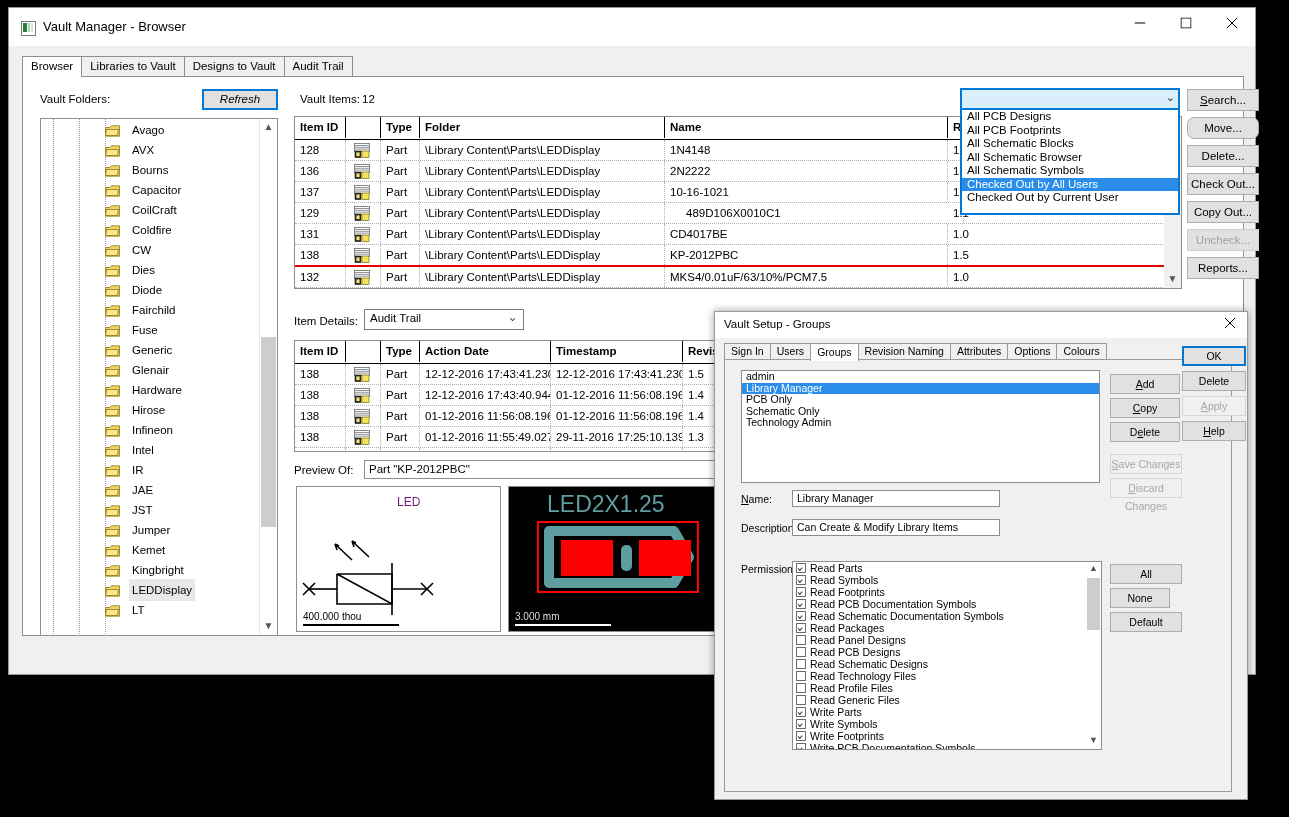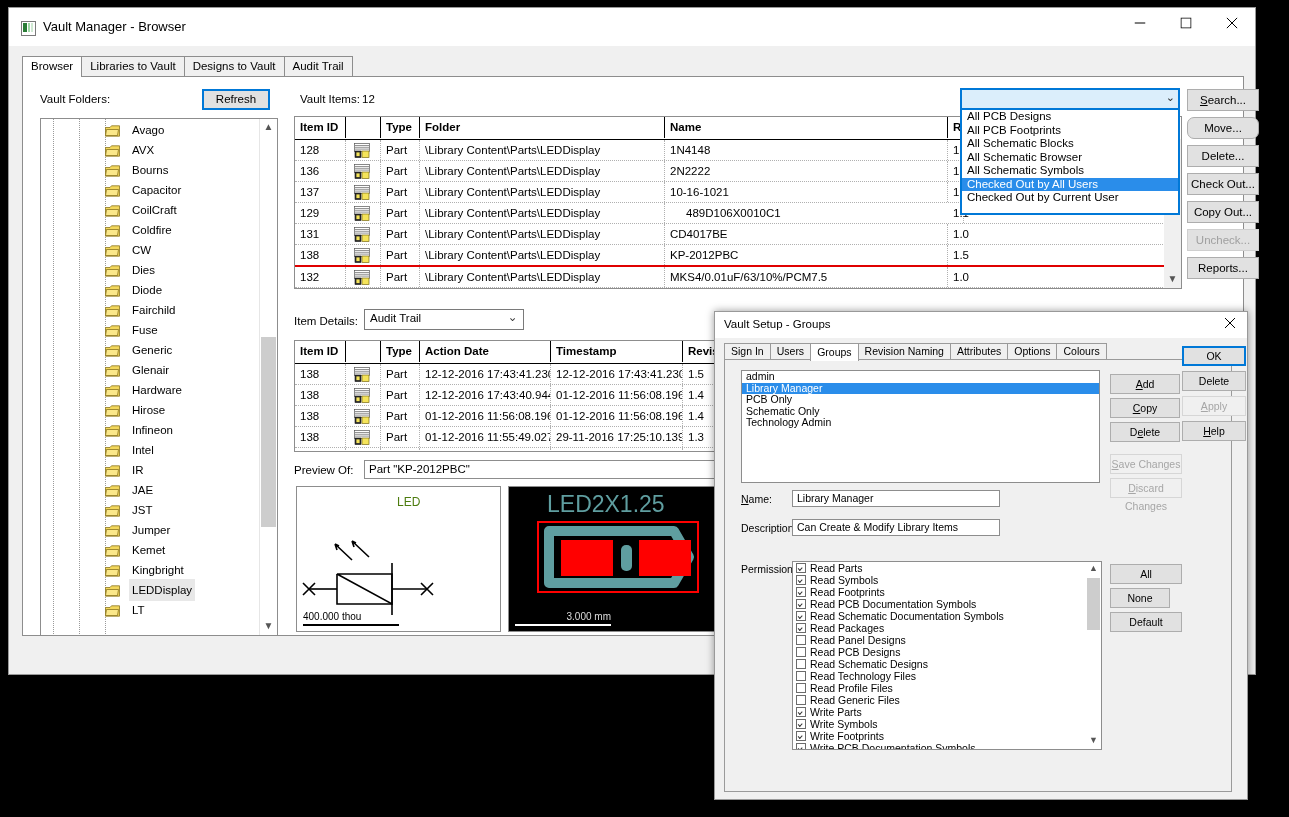--- a/index.html
+++ b/index.html
@@ -33,8 +33,8 @@
          border:1px solid #8d8d8d;border-top:none;box-sizing:border-box;}
 
   .lbl{position:absolute;font-size:11.5px;color:#000;white-space:nowrap;}
-  .refresh{position:absolute;left:193px;top:81px;width:68px;height:21px;background:#e1e1e1;
-           border:2px solid #0078d7;font-size:11.5px;text-align:center;line-height:17px;cursor:default;box-sizing:border-box;}
+  .refresh{position:absolute;left:193px;top:81px;width:76px;height:21px;background:#e1e1e1;
+           border:2px solid #0078d7;font-size:11.5px;text-align:center;line-height:17px;cursor:default;box-sizing:border-box;font-style:italic;}
 
   .tree{position:absolute;left:31px;top:110px;width:238px;height:518px;background:#fff;border:1px solid #8d8d8d;
         box-sizing:border-box;overflow:hidden;}

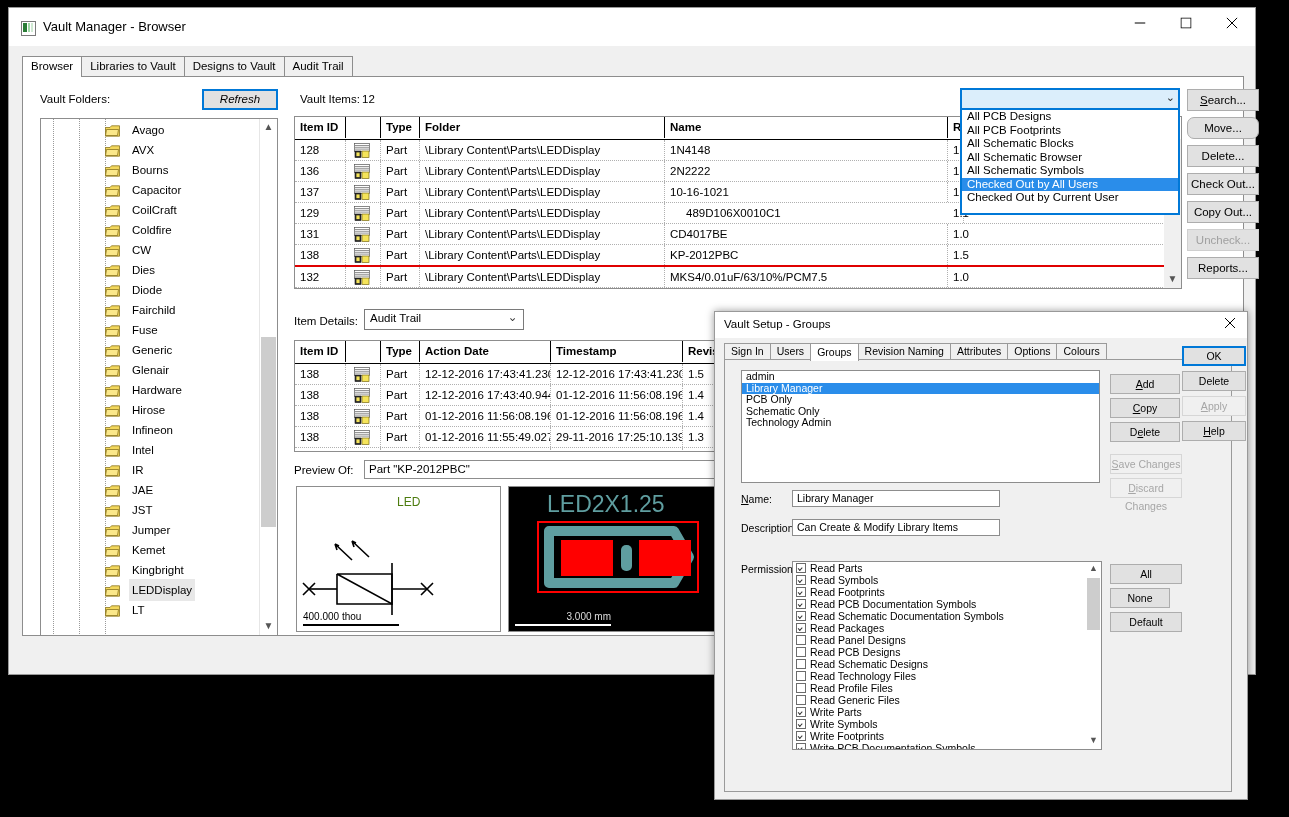--- a/index.html
+++ b/index.html
@@ -569,7 +569,7 @@
   <div class="field" style="left:355px;top:452px;width:818px;height:19px;line-height:17px;font-size:11.5px;">Part "KP-2012PBC"</div>
 
   <div class="prevbox" style="left:287px;top:478px;width:205px;height:146px;background:#fff;">
-    <div style="position:absolute;left:100px;top:8px;font-size:12px;color:#4d7c0f;">LED</div>
+    <div style="position:absolute;left:100px;top:8px;font-size:12px;color:#701a75;">LED</div>
     <svg width="205" height="120" viewBox="0 0 205 120" style="position:absolute;left:0;top:10px;">
       <g stroke="#000" stroke-width="1.6" fill="none">
         <path d="M55 63 L38 47 M38 47 L42 49 M38 47 L40 53"></path>

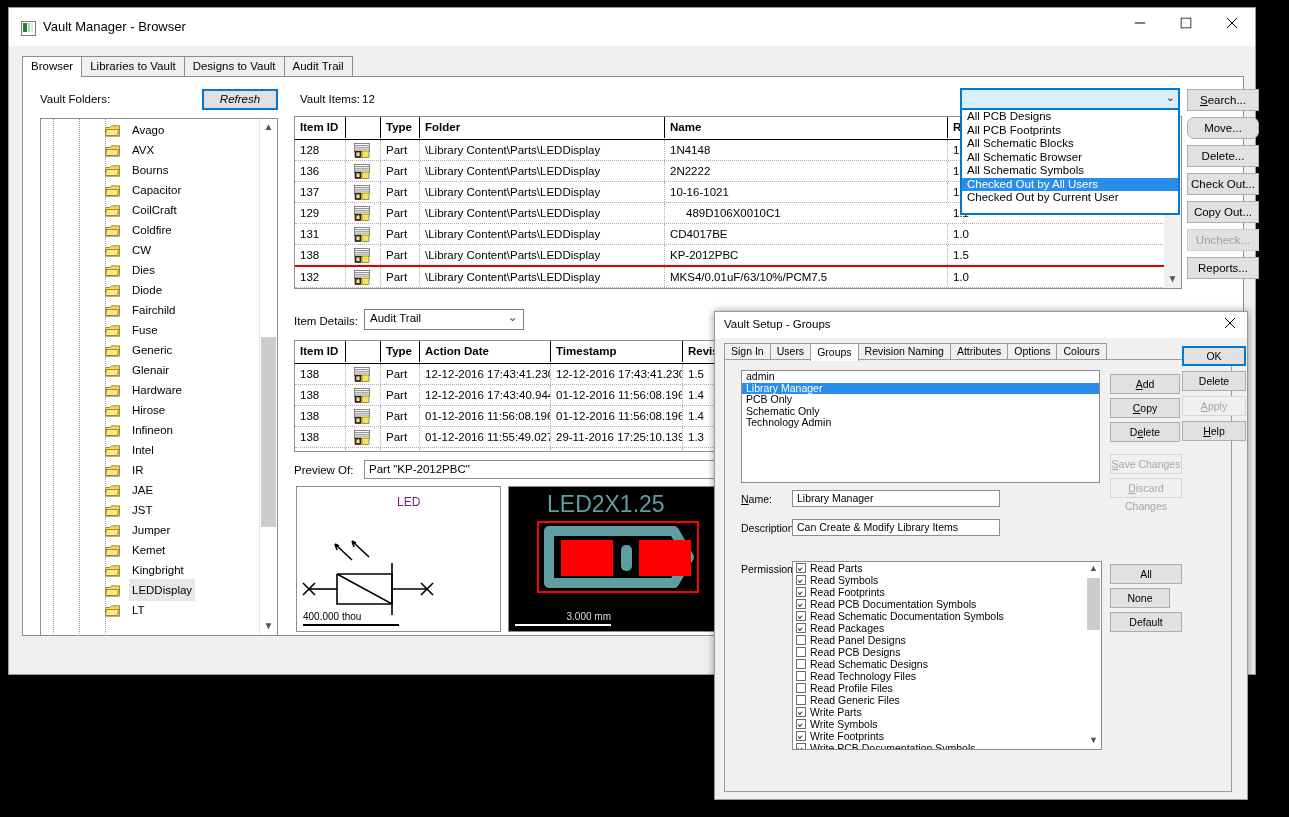--- a/index.html
+++ b/index.html
@@ -599,7 +599,7 @@
       <rect x="112" y="26" width="11" height="26" rx="5" fill="#5f9ea0"></rect>
     </svg>
     <div class="scalebar">
-      <span style="color:#dcdcdc;text-align:right;">3.000 mm</span>
+      <span style="color:#dcdcdc;">3.000 mm</span>
       <span class="ln" style="background:#fff;"></span>
     </div>
   </div>

